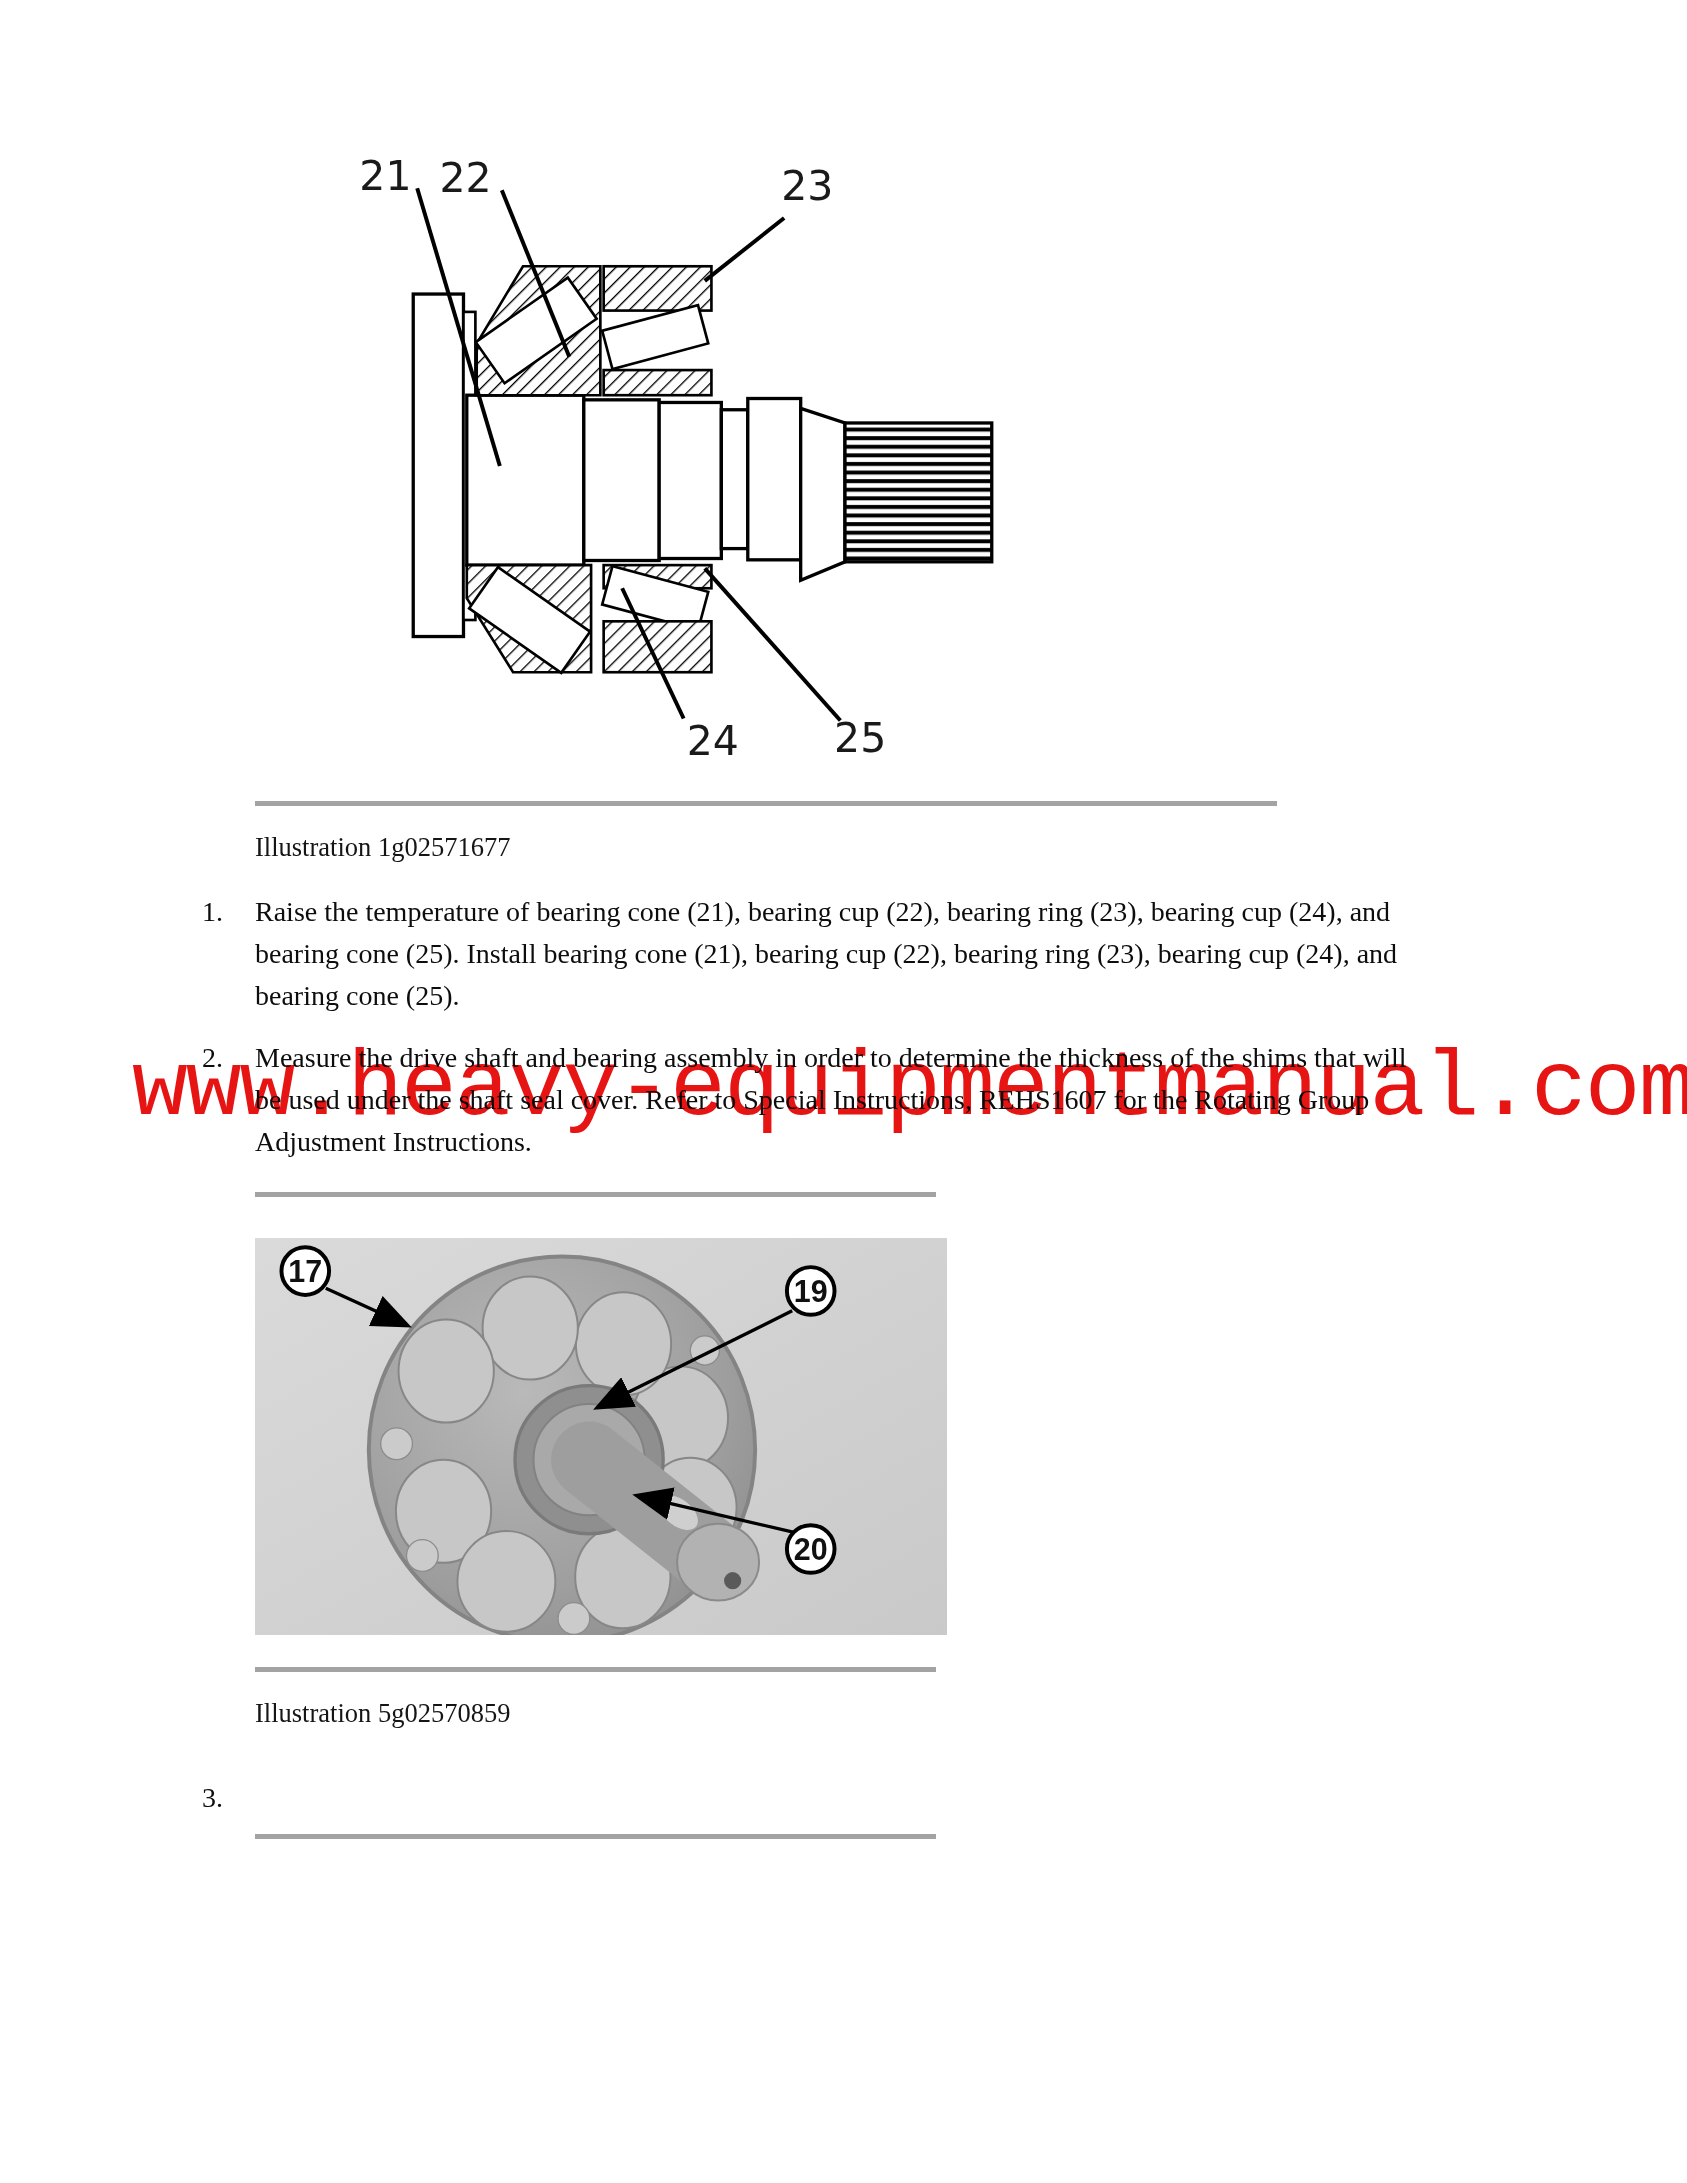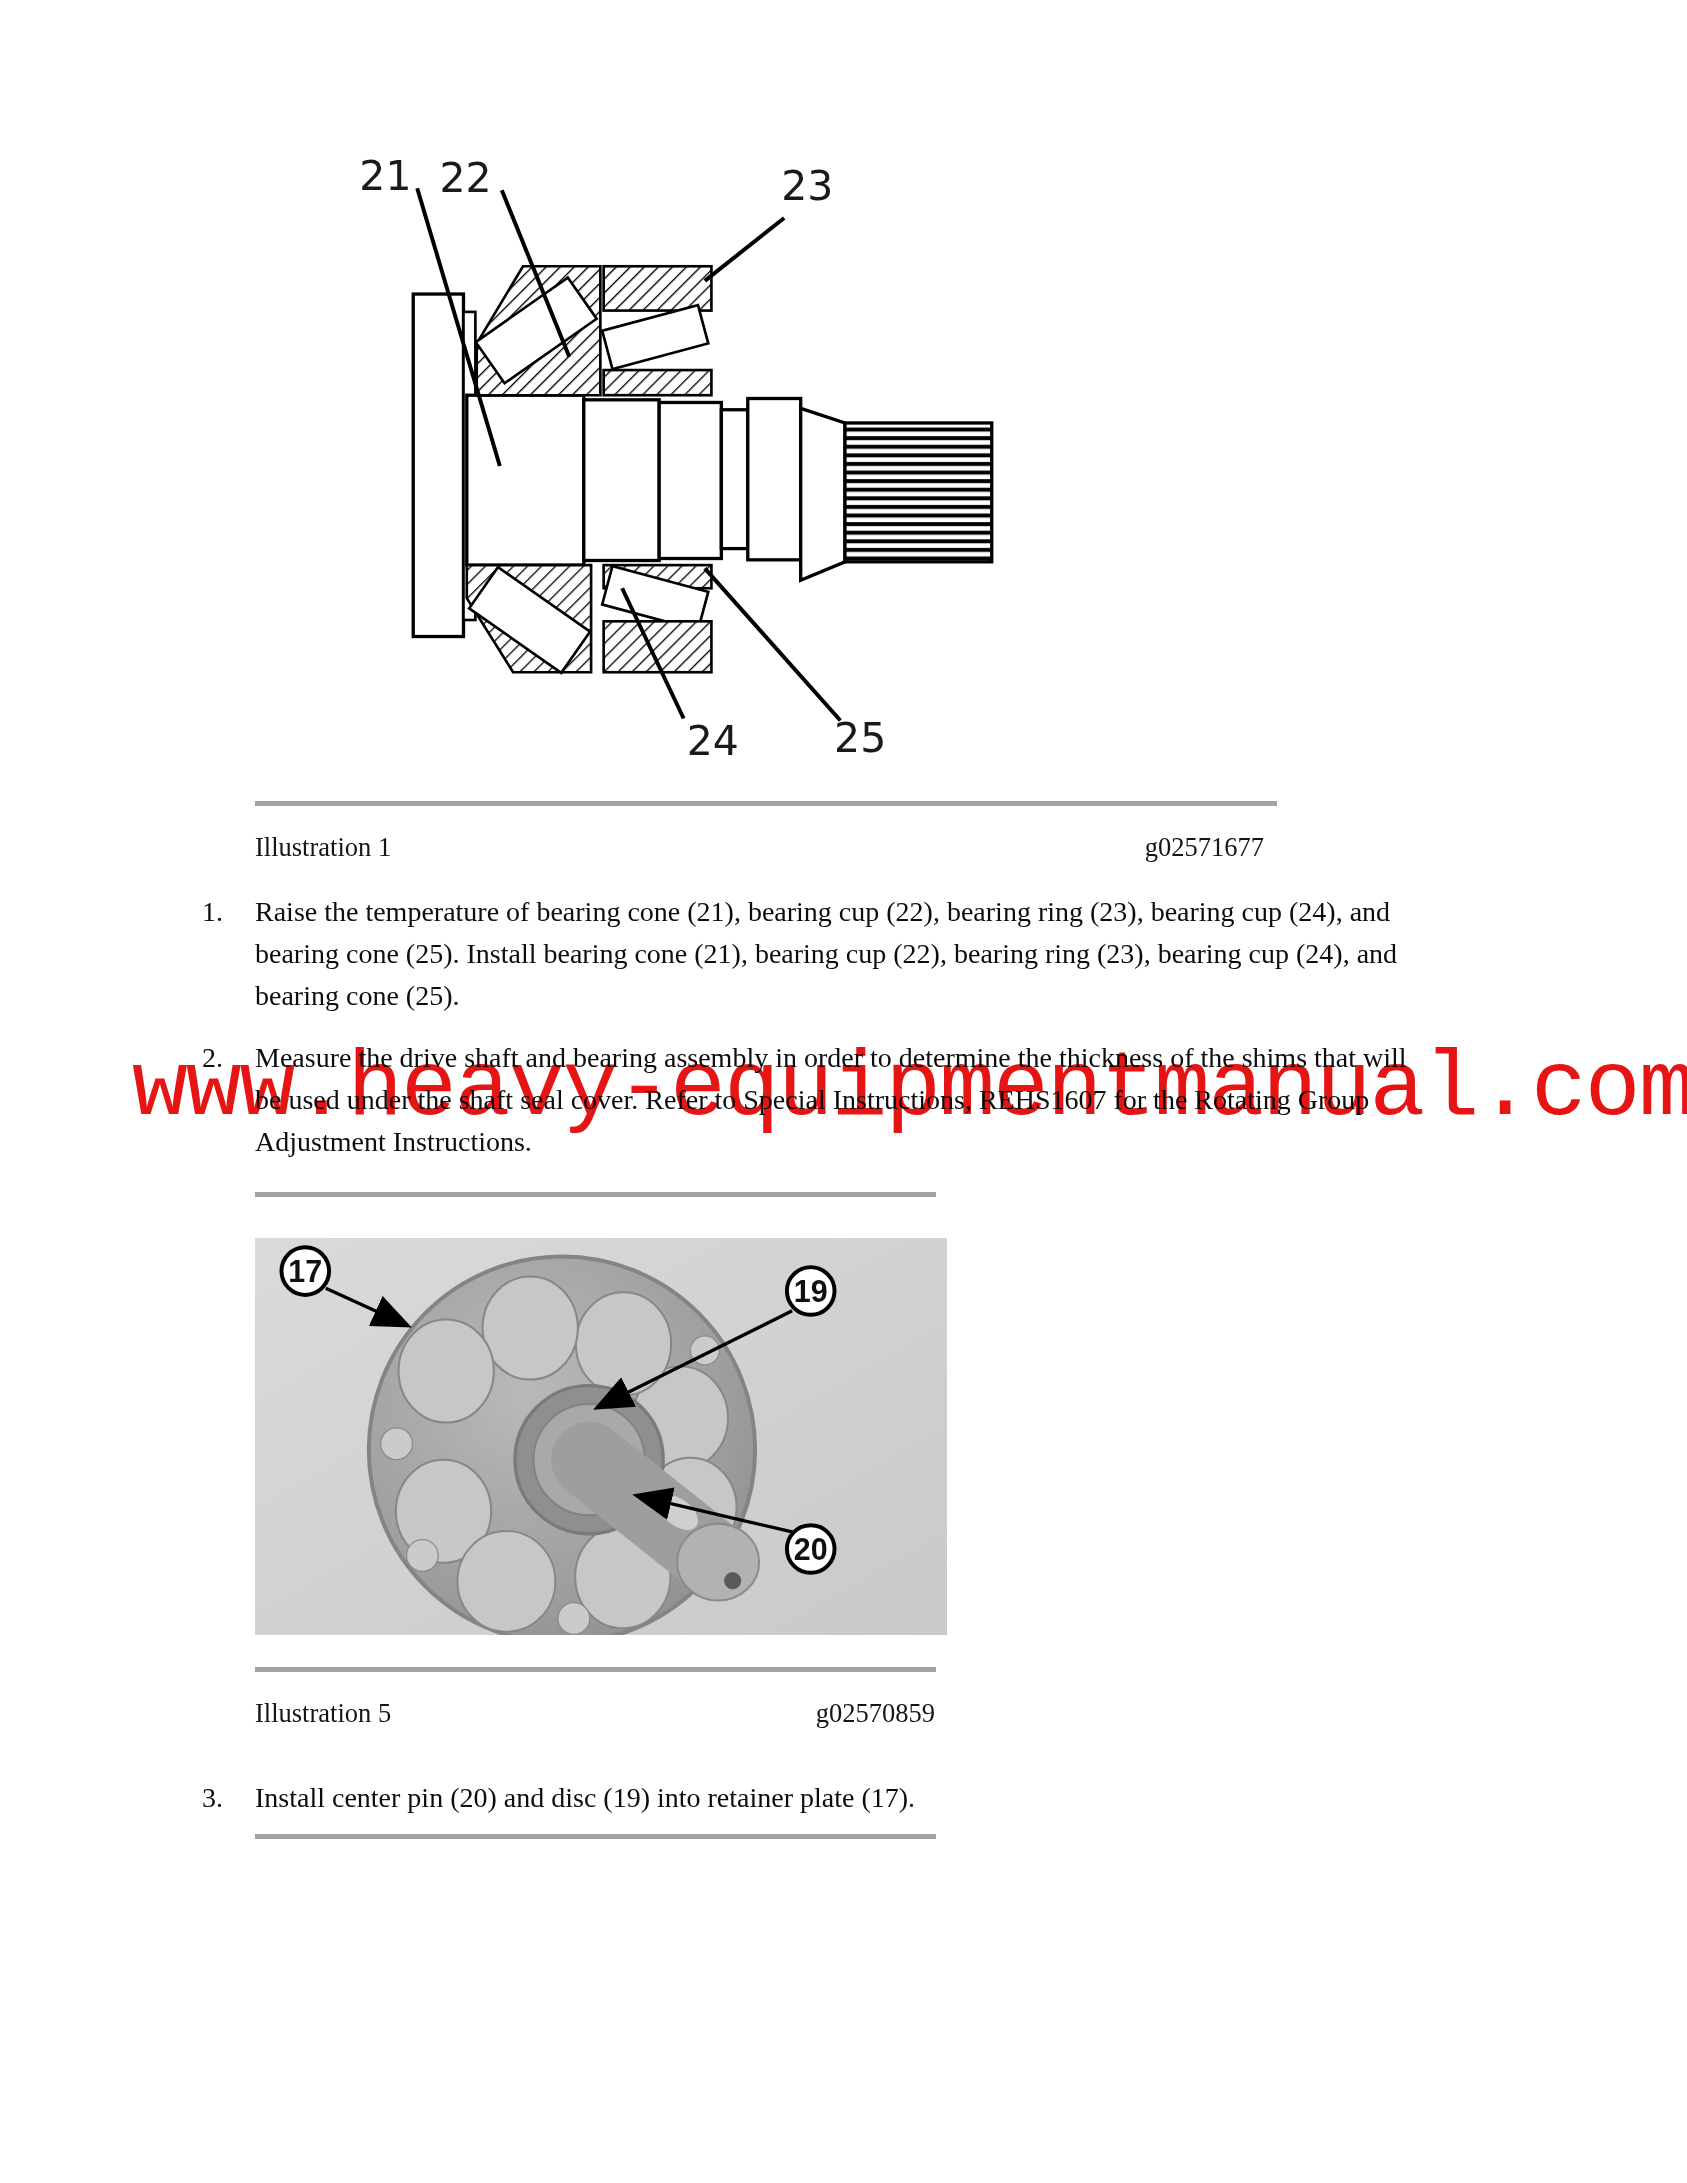--- a/index.html
+++ b/index.html
@@ -13,7 +13,7 @@
   .abs{position:absolute;}
   .rule{position:absolute;height:4.6px;background:var(--rule);}
   .caption-row{
-    position:absolute;display:flex;justify-content:space-between;
+    position:absolute;display:flex;justify-content:flex-start;
     font-size:26.5px;color:#151515;
   }
   .step{position:absolute;font-size:28px;line-height:42px;color:#0d0d0d;}

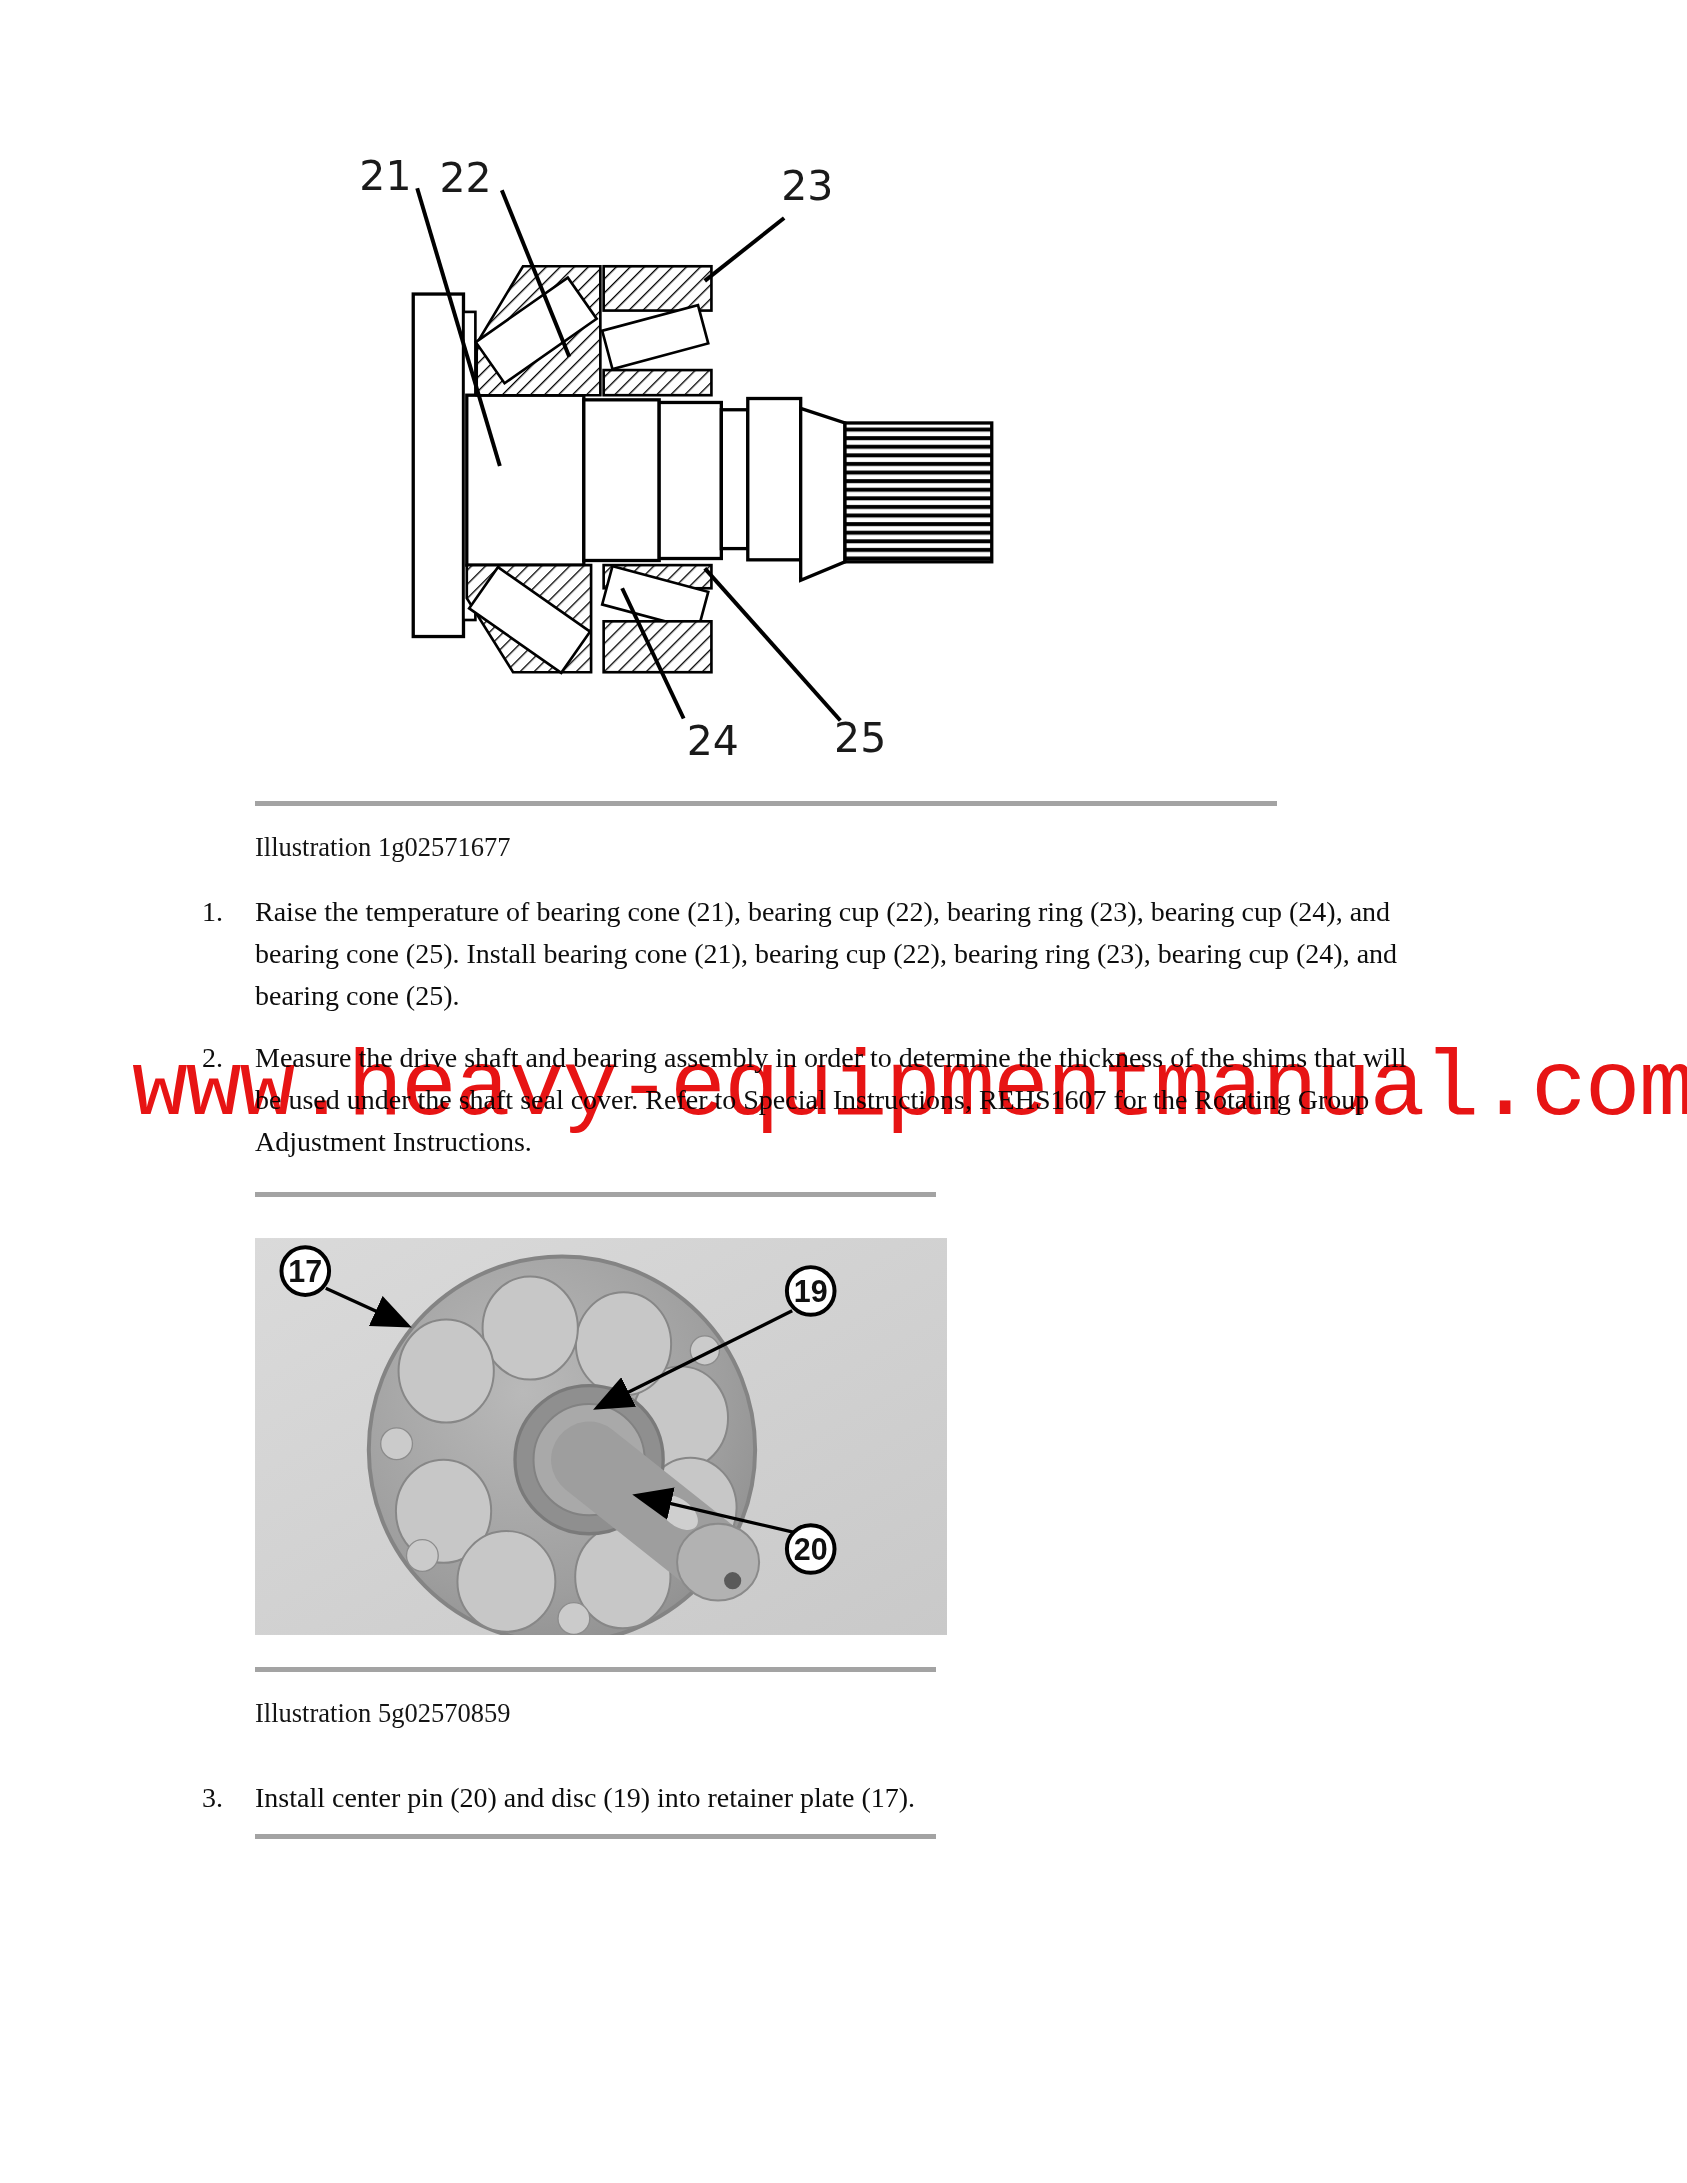--- a/index.html
+++ b/index.html
@@ -201,7 +201,6 @@
 
 <div class="step" style="left:255px;top:1777px;width:1184px;">
   <span class="marker">3.</span>
-  <span>Install center pin (20) and disc (19) into retainer plate (17).</span>
 </div>
 
 <div class="rule" style="left:255px;top:1834px;width:681px;"></div>

